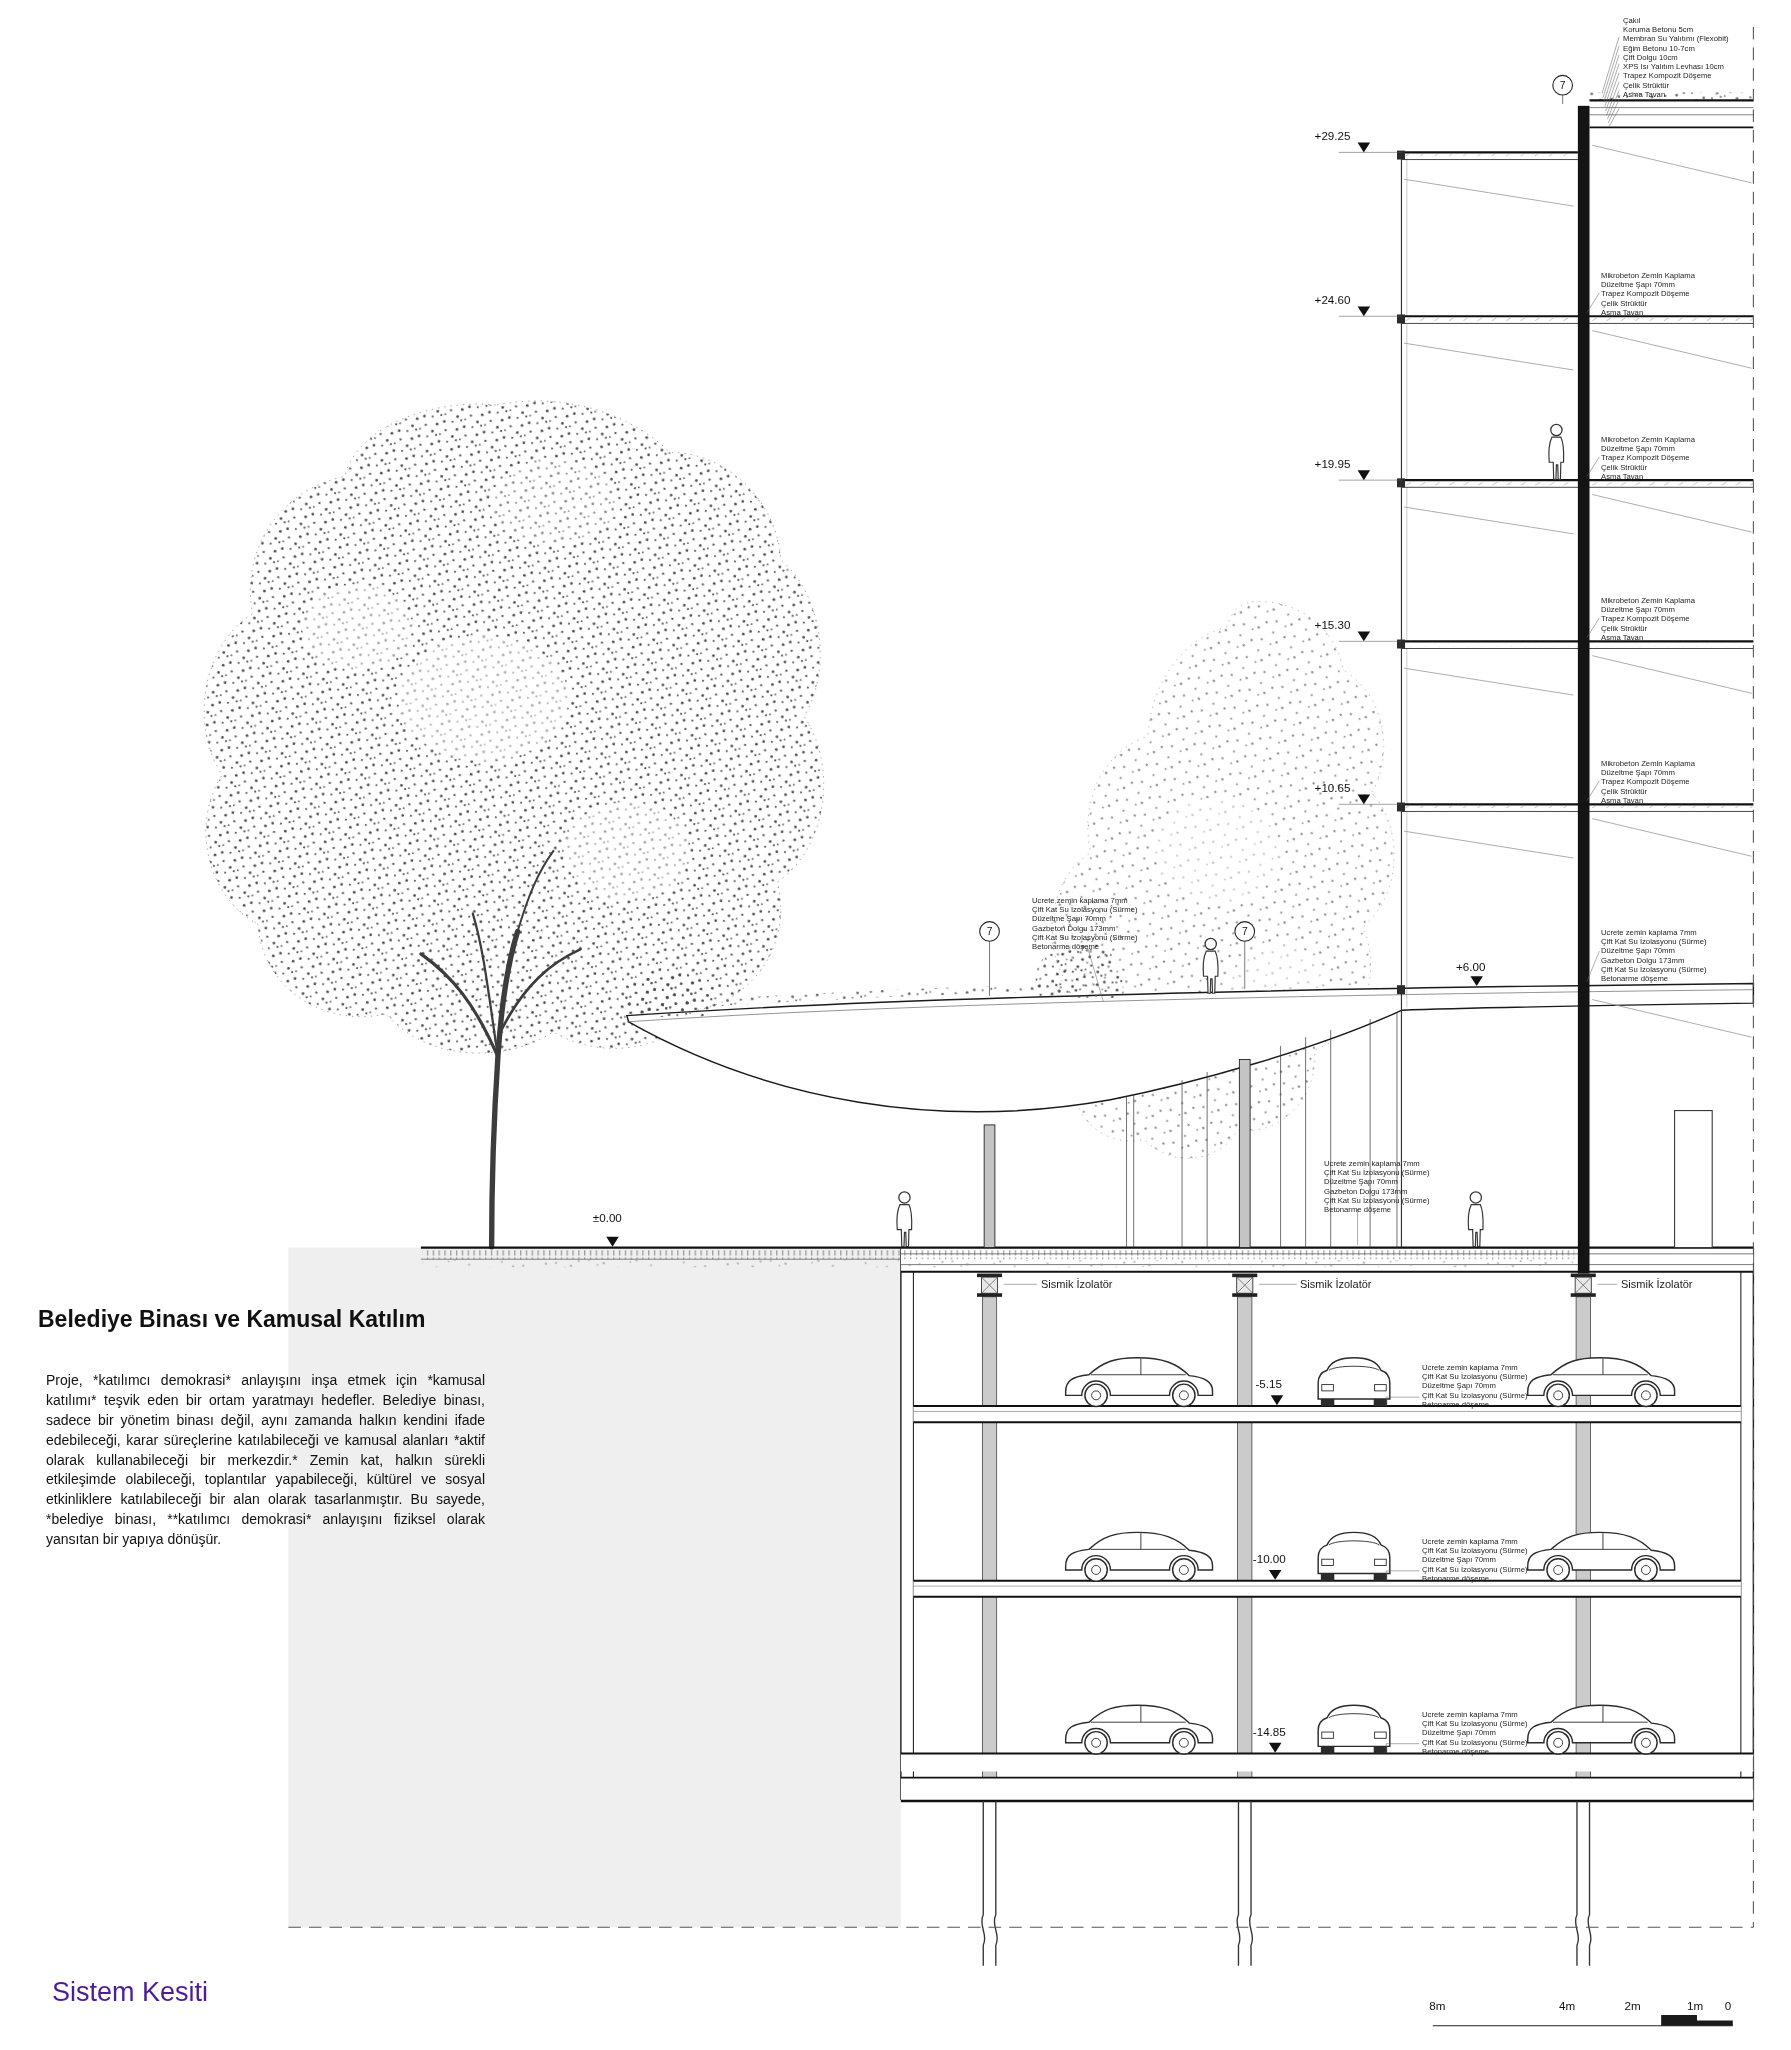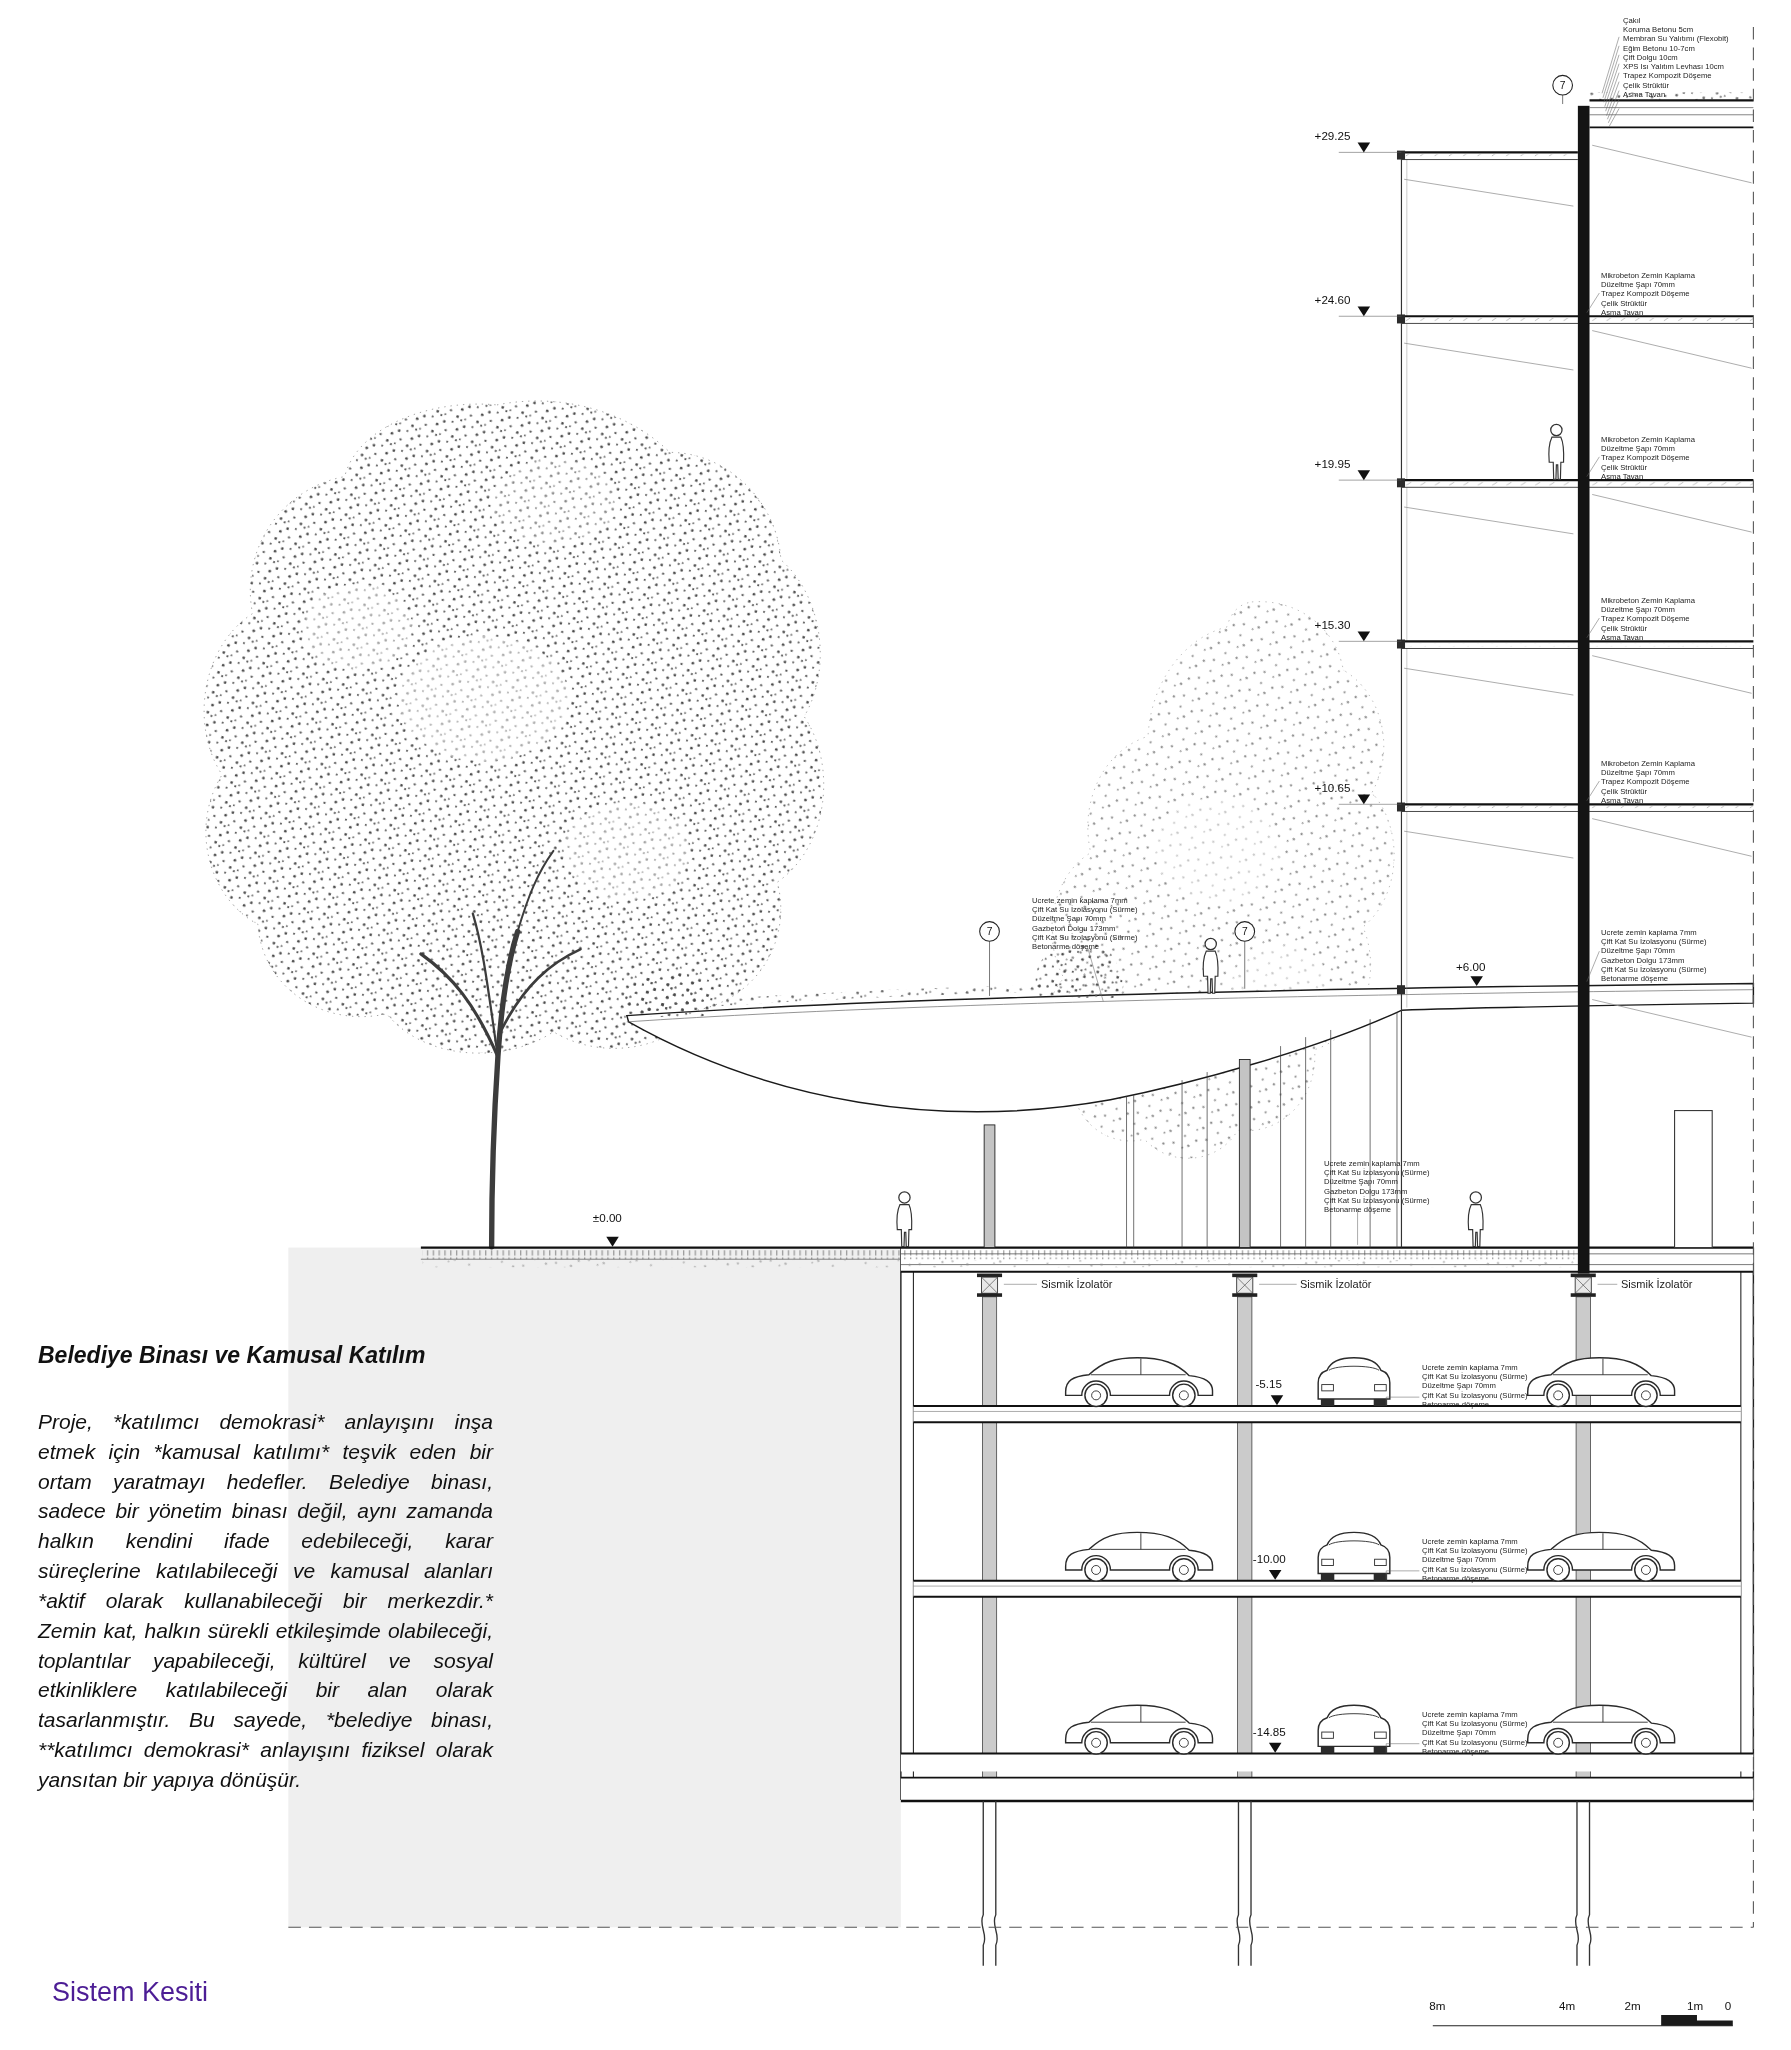--- a/index.html
+++ b/index.html
@@ -10,7 +10,7 @@
   .callout{position:absolute;width:145px;font-size:7.7px;line-height:1.2;color:#1c1c1c;}
   .callout .cl{white-space:nowrap;}
   .lbl{position:absolute;font-size:11px;color:#1c1c1c;white-space:nowrap;}
-  .desc{position:absolute;left:38px;top:1342px;width:455px;color:#111;font-style:italic;}
+  .desc{position:absolute;left:38px;top:1306px;width:455px;color:#111;}
   .desc h1{font-size:23px;font-weight:bold;margin:0 0 38px 0;}
   .desc p{font-size:21px;line-height:1.42;text-align:justify;margin:0;}
   .drawing-title{position:absolute;left:52px;top:1977px;font-size:27px;color:#4c1d95;}

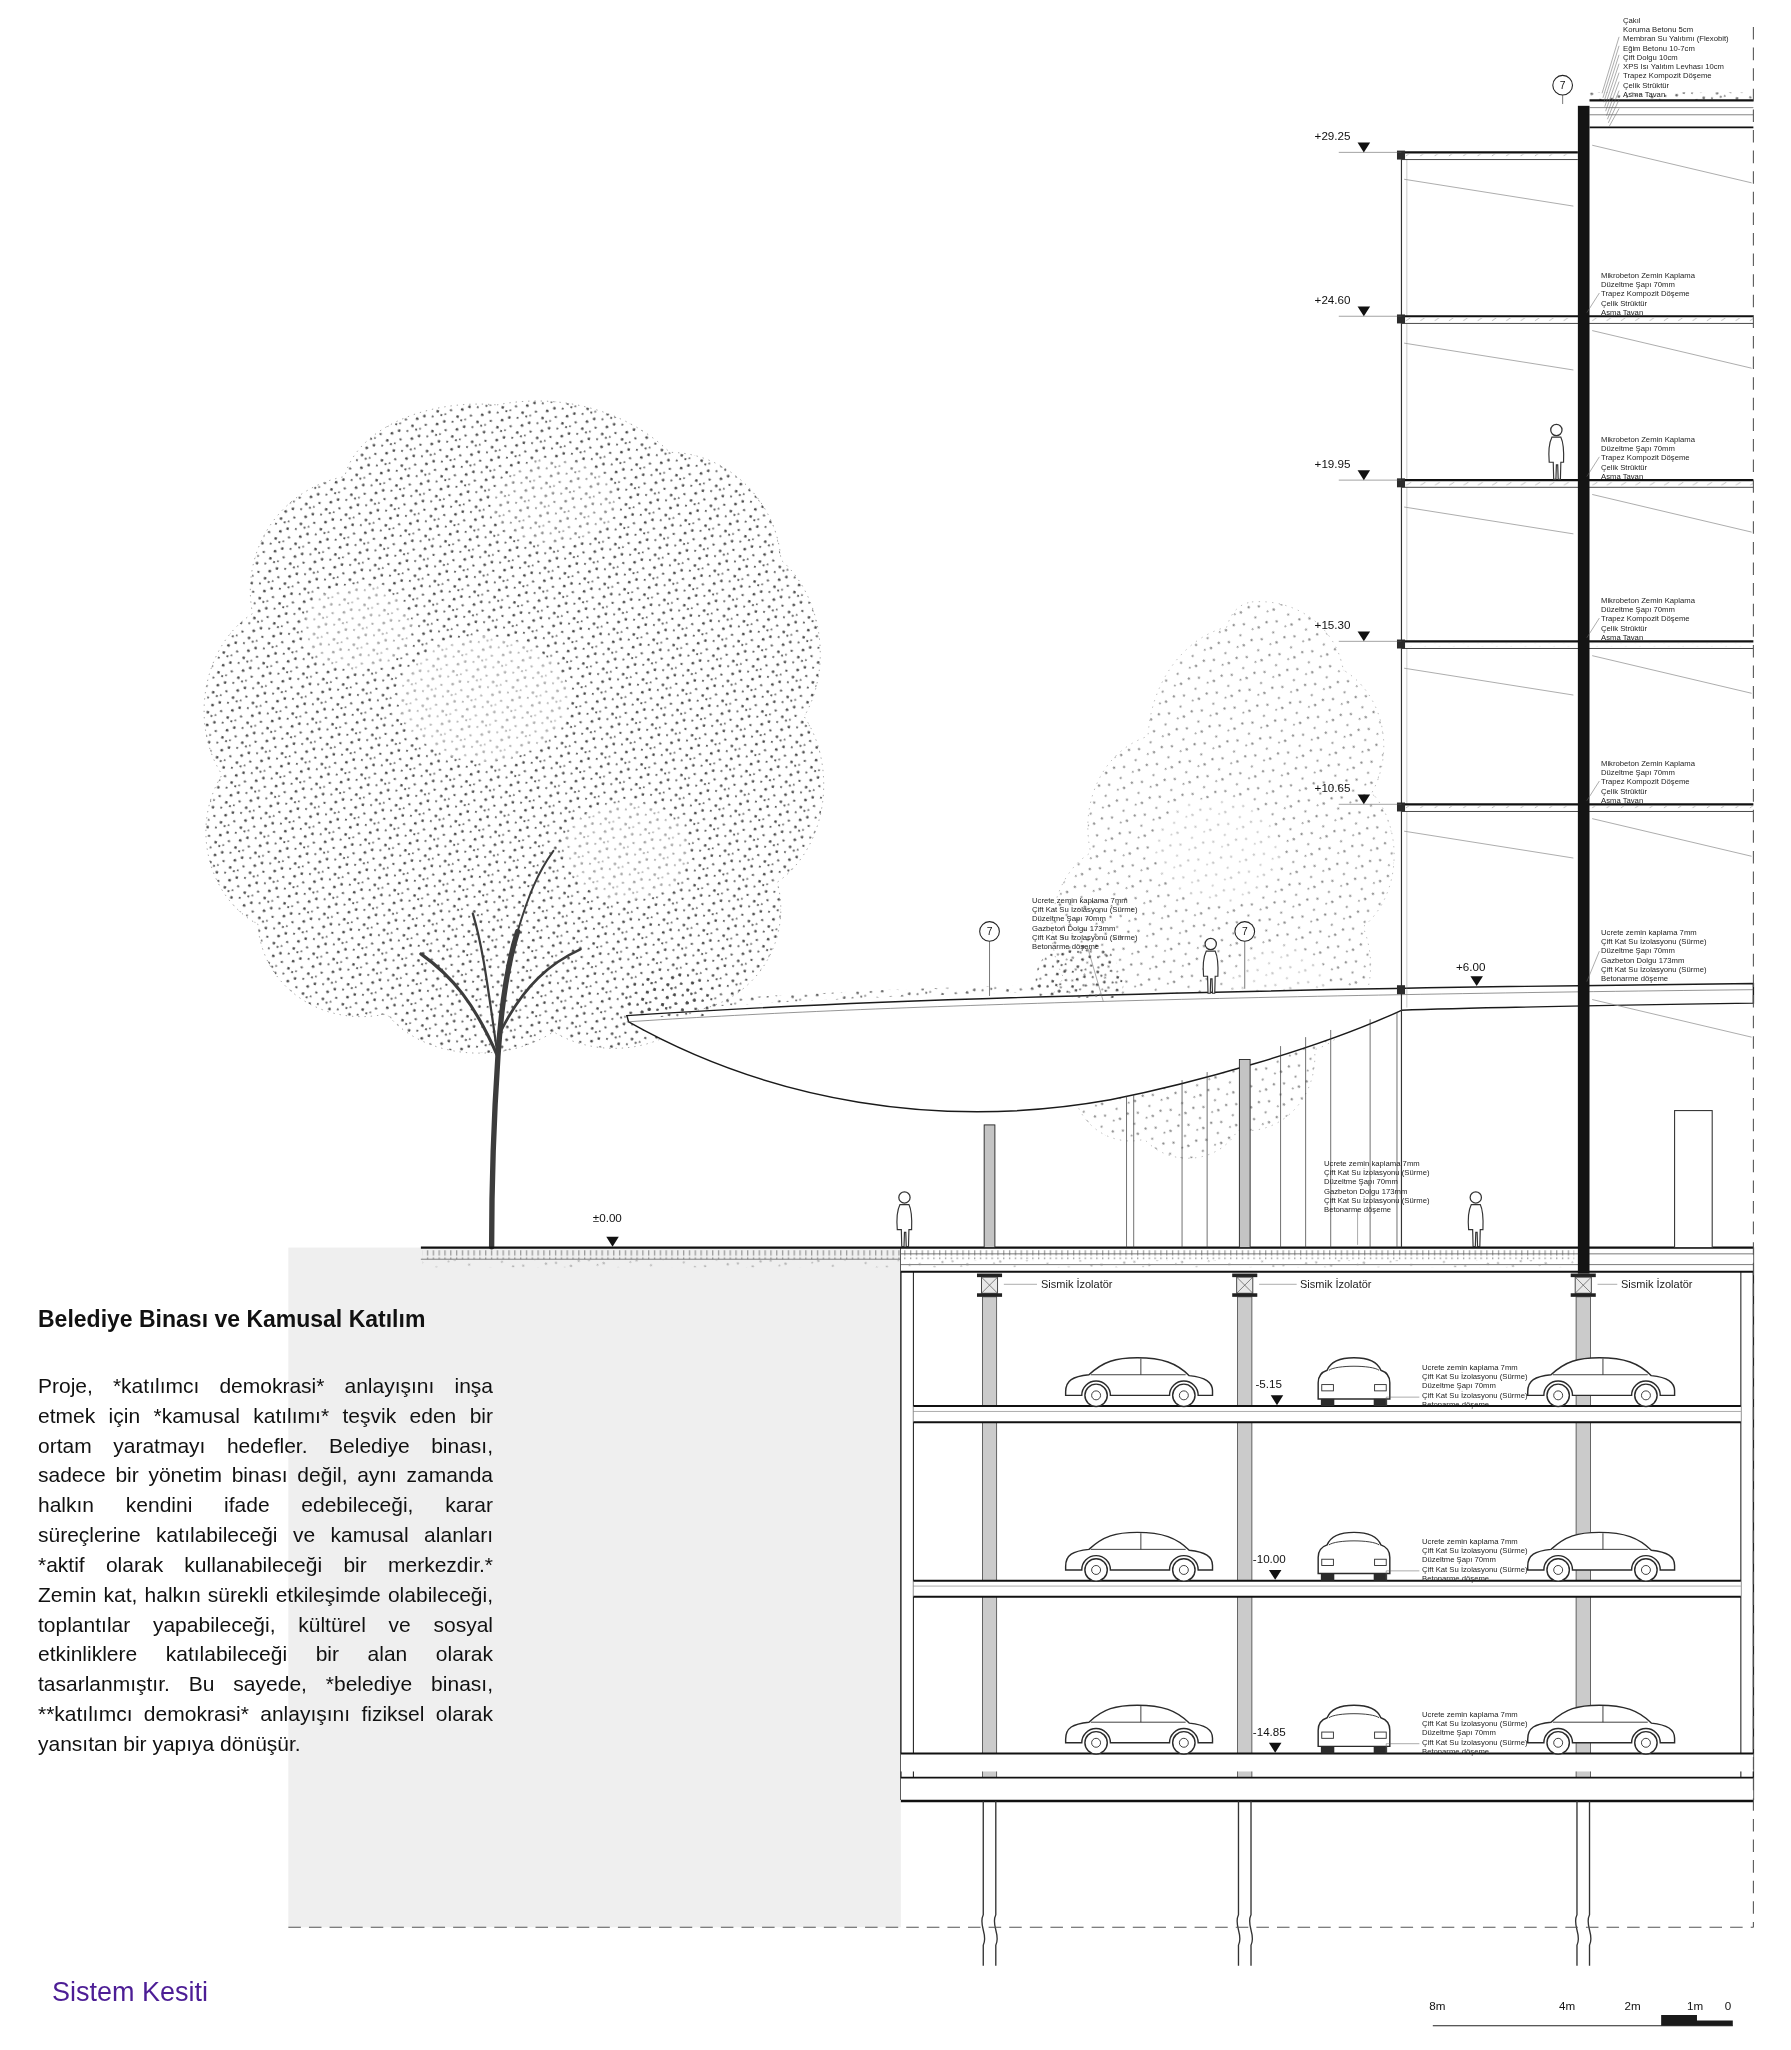--- a/index.html
+++ b/index.html
@@ -12,7 +12,7 @@
   .lbl{position:absolute;font-size:11px;color:#1c1c1c;white-space:nowrap;}
   .desc{position:absolute;left:38px;top:1306px;width:455px;color:#111;}
   .desc h1{font-size:23px;font-weight:bold;margin:0 0 38px 0;}
-  .desc p{font-size:21px;line-height:1.42;text-align:justify;margin:0;}
+  .desc p{font-size:14px;line-height:1.42;text-align:justify;margin:8px;}
   .drawing-title{position:absolute;left:52px;top:1977px;font-size:27px;color:#4c1d95;}
 </style>
 </head>

